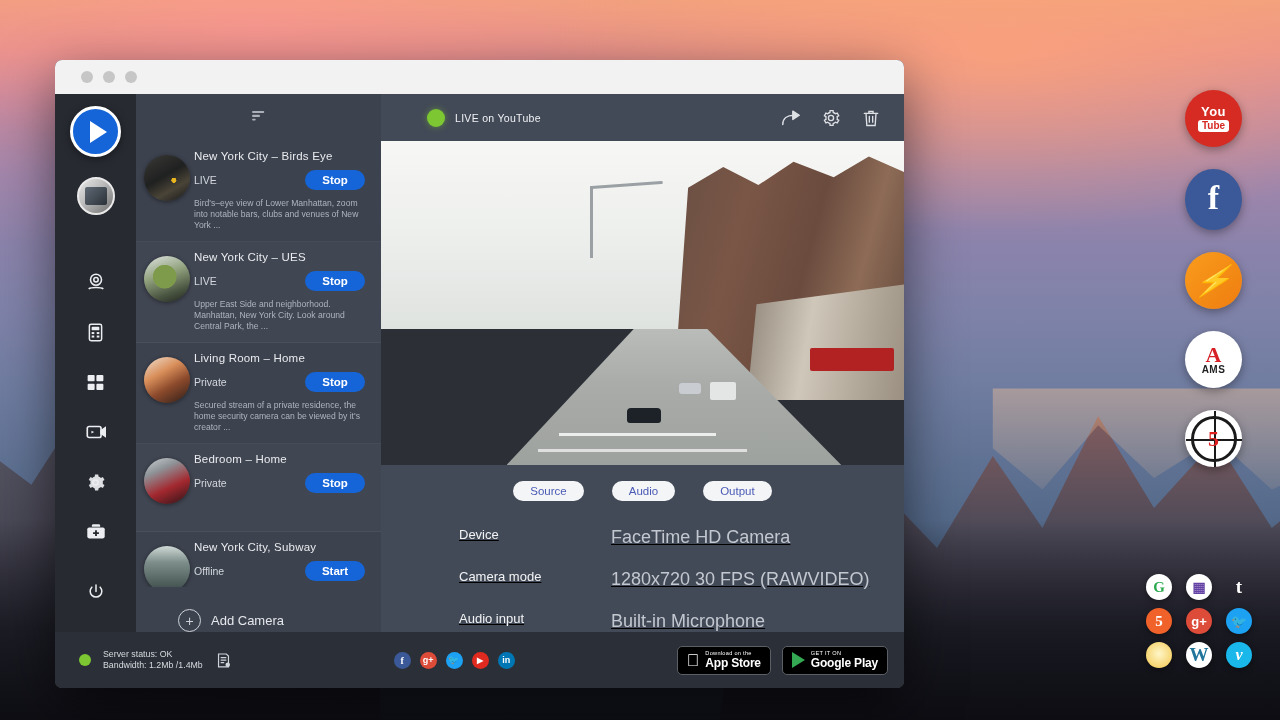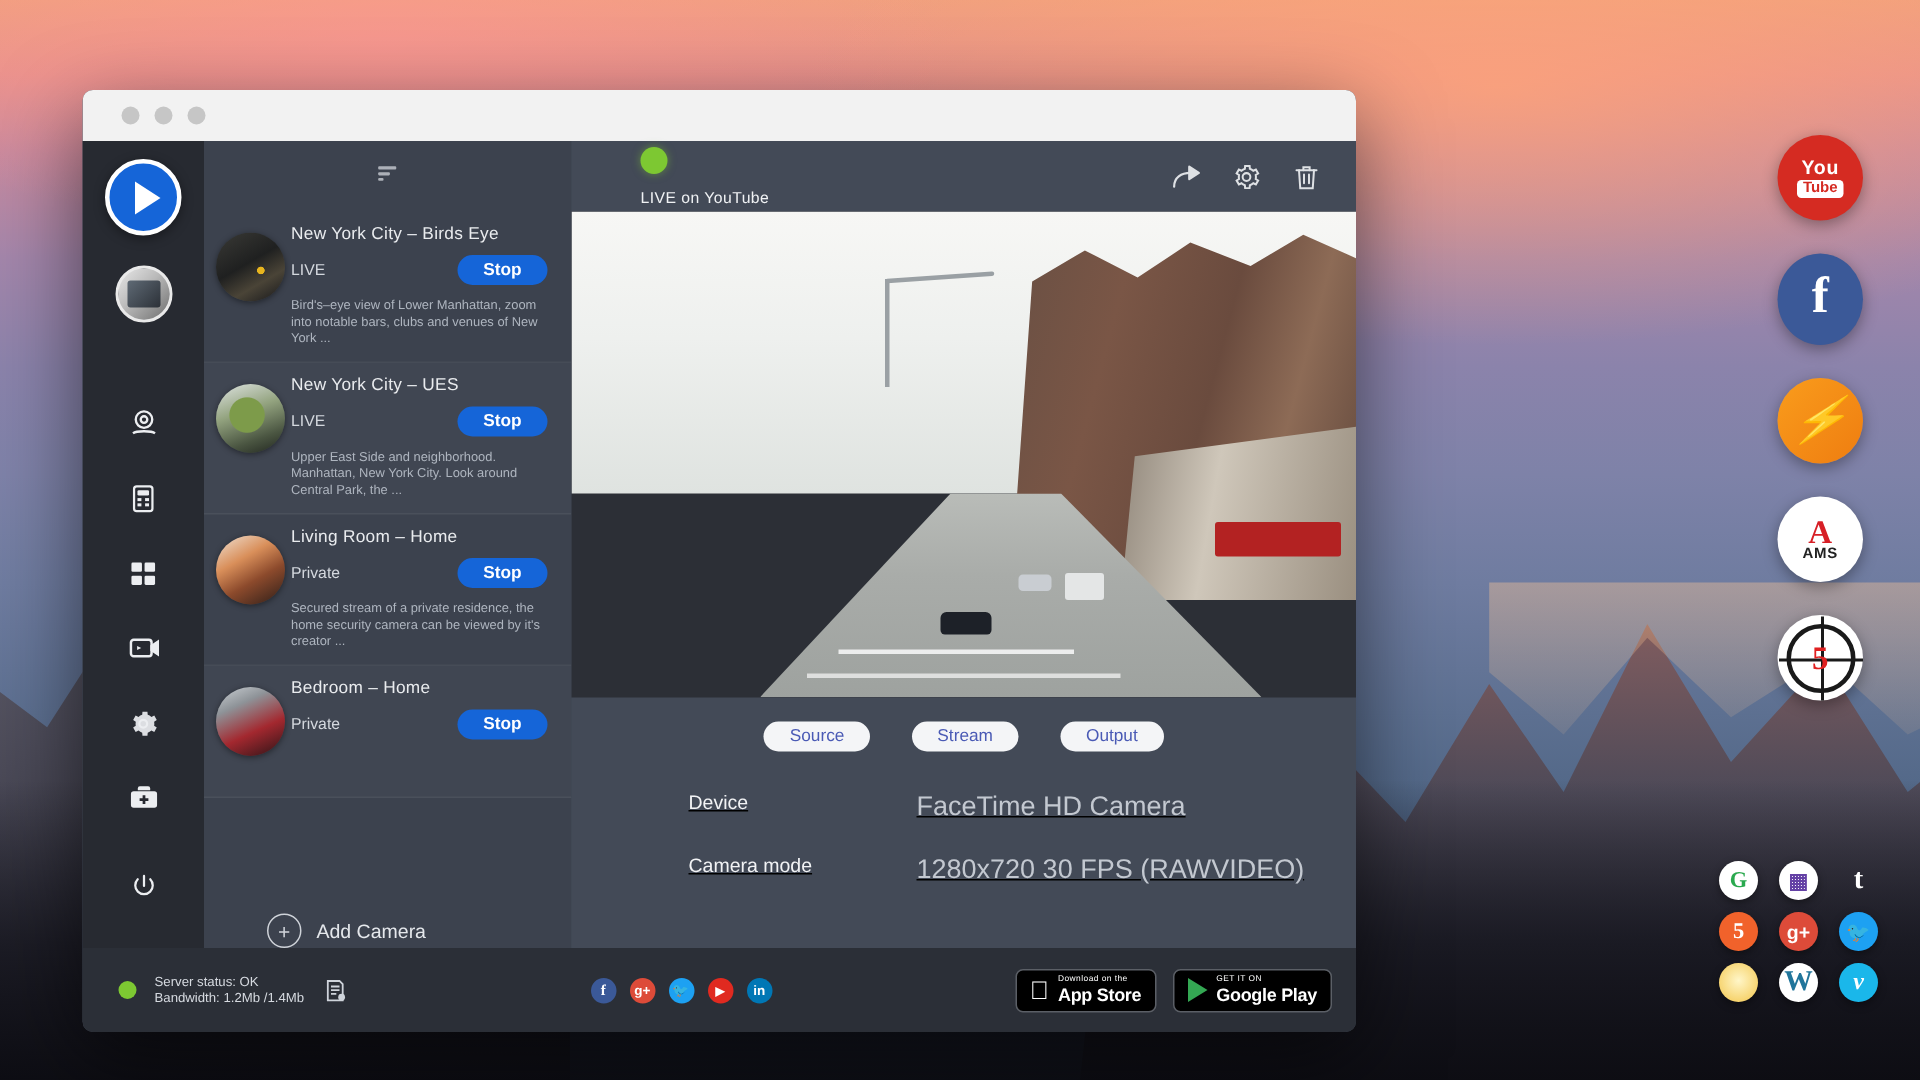--- a/index.html
+++ b/index.html
@@ -176,7 +176,7 @@
   #main-toolbar{
     height:47px;flex:0 0 auto;display:flex;align-items:center;padding:0 18px 0 12px;gap:10px;
   }
-  .live-wrap{display:flex;gap:10px;margin-left:34px;flex-direction:column;}
+  .live-wrap{display:flex;align-items:center;gap:10px;margin-left:34px;}
   .live-dot{width:18px;height:18px;border-radius:50%;background:#7dc832;box-shadow:0 0 6px rgba(125,200,50,.5);}
   .live-text{color:#f0f2f4;font-size:10.5px;letter-spacing:.3px;}
   .toolbar-spacer{flex:1;}

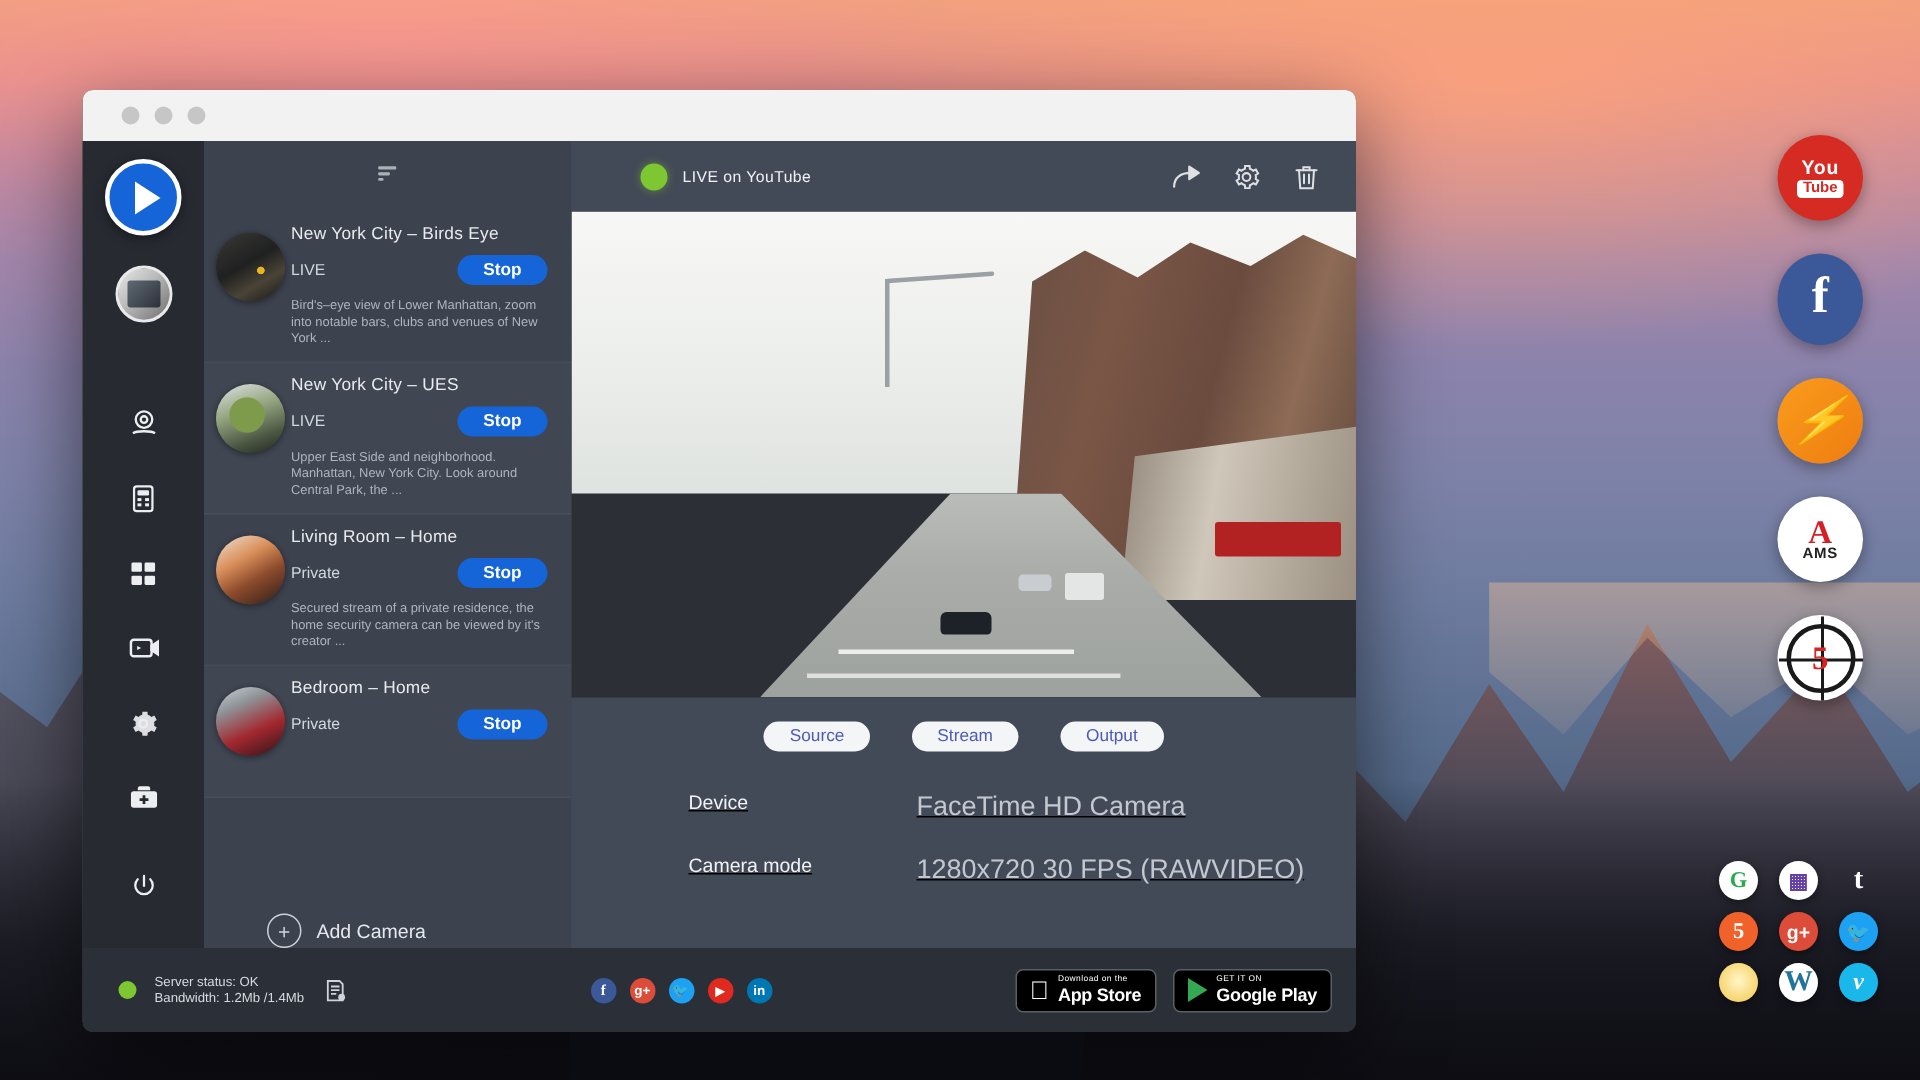--- a/index.html
+++ b/index.html
@@ -479,7 +479,7 @@
 
       <div id="tabs-row">
         <button class="tab-pill">Source</button>
-        <button class="tab-pill">Stream</button>
+        <button class="tab-pill">Audio</button>
         <button class="tab-pill">Output</button>
       </div>
 

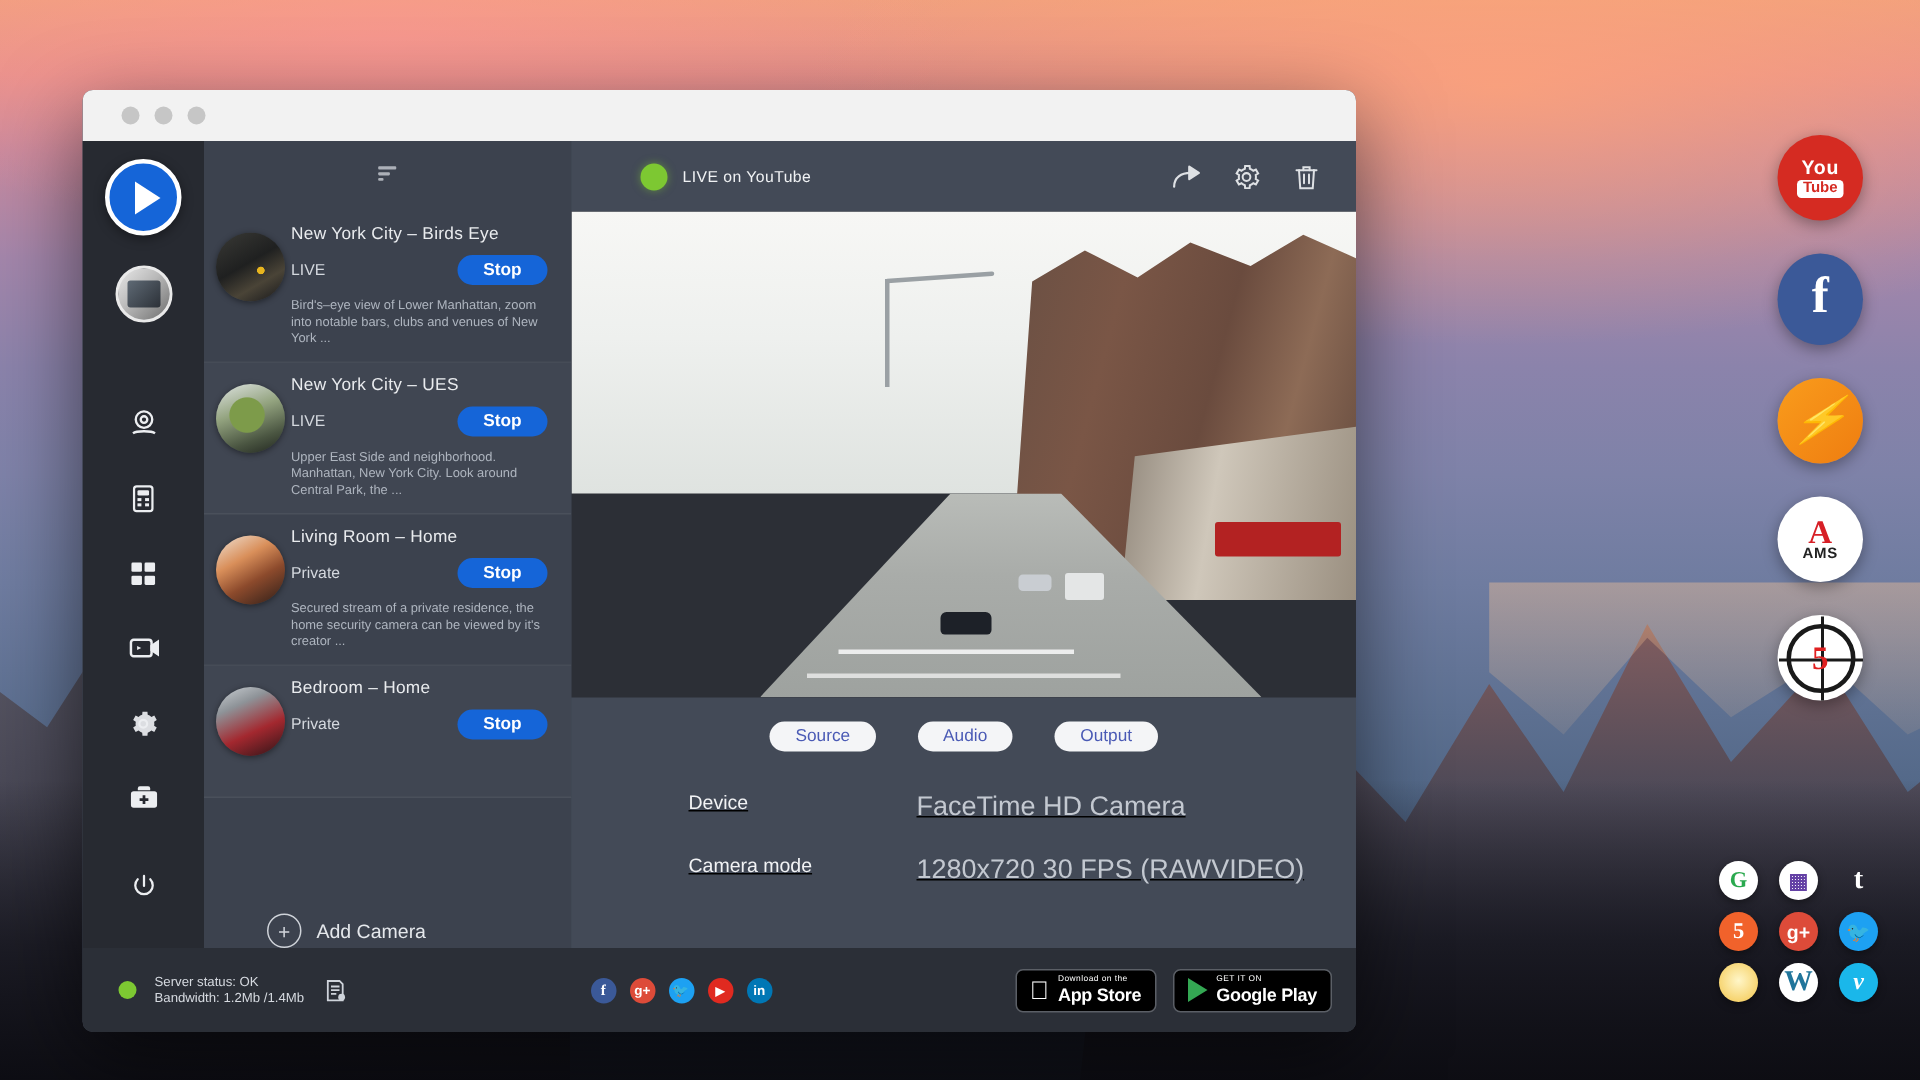--- a/index.html
+++ b/index.html
@@ -420,6 +420,15 @@
           </div>
         </div>
 
+        <div class="cam-row">
+          <div class="cam-thumb th5"></div>
+          <div class="cam-title">New York City, Subway</div>
+          <div class="cam-statusline">
+            <span class="cam-status">Offline</span>
+            <button class="cam-btn">Start</button>
+          </div>
+
+        </div>
 
       </div>
 

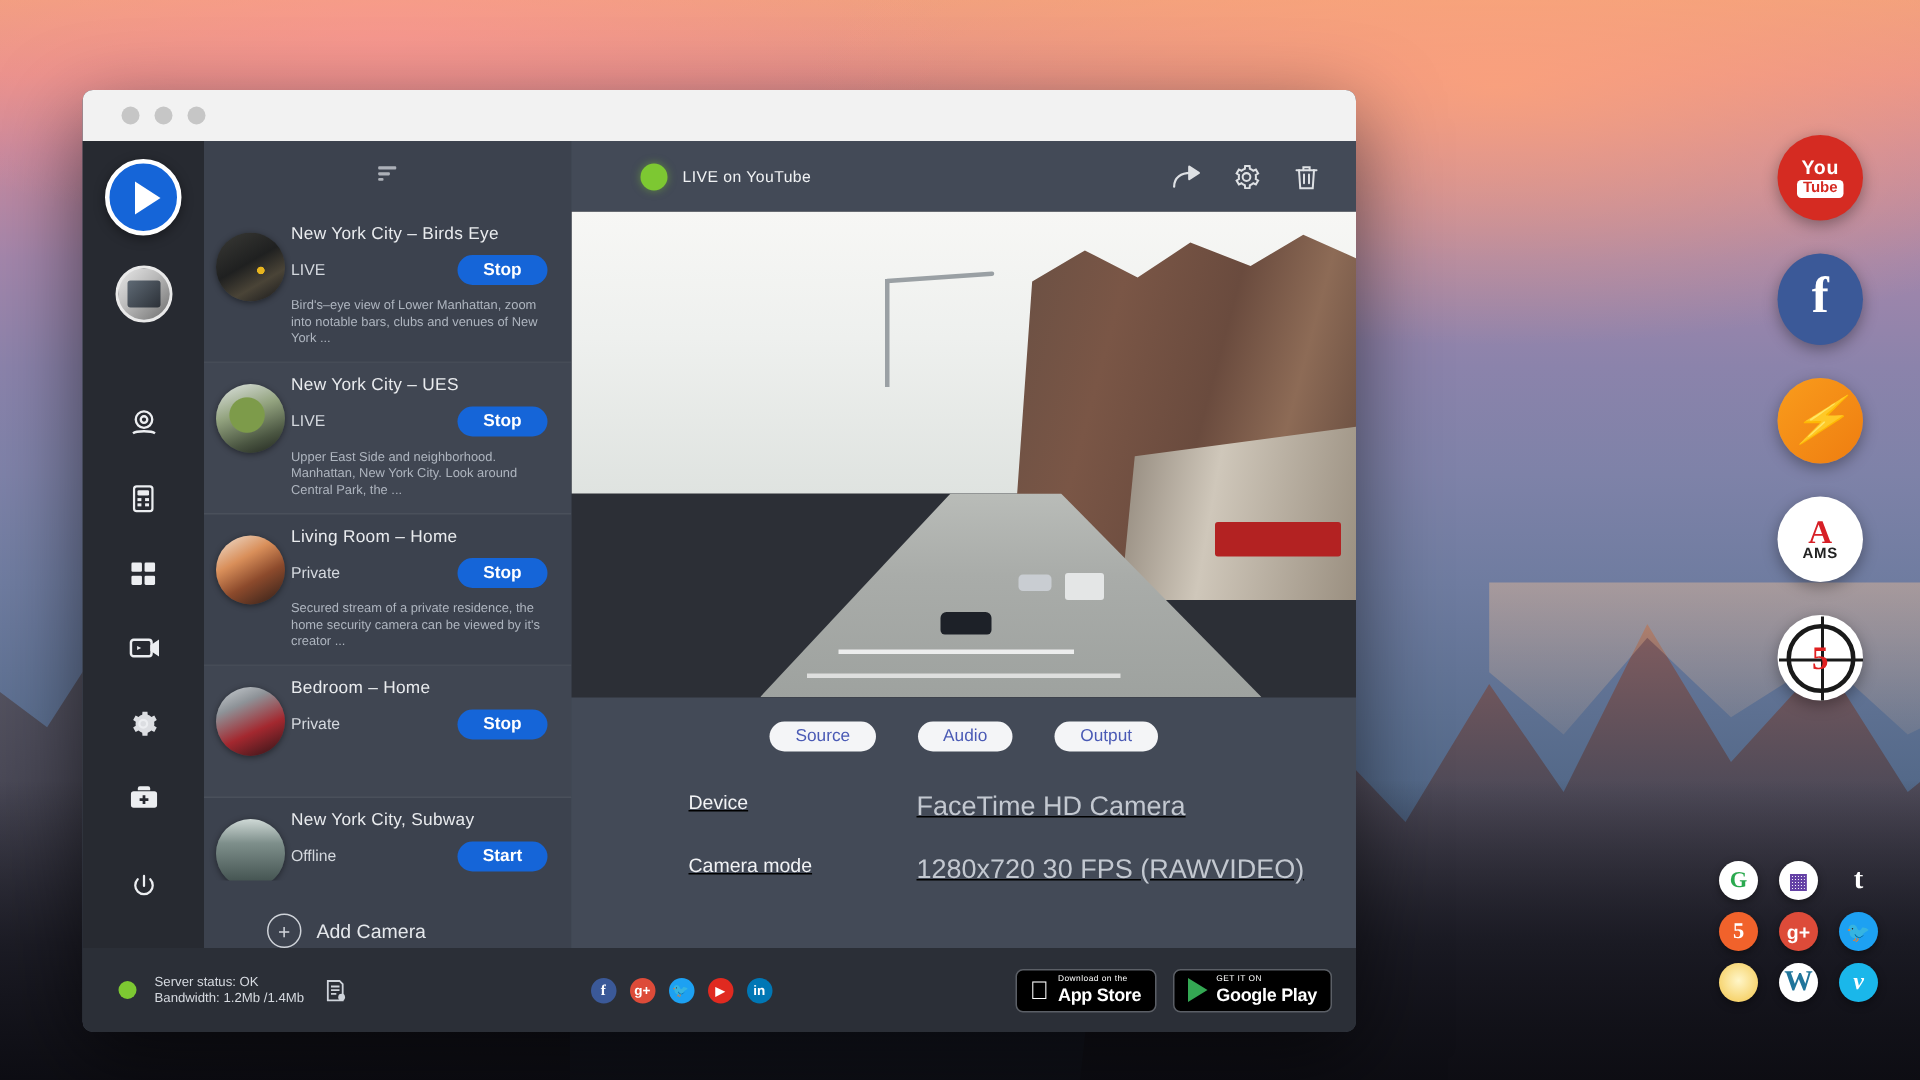--- a/index.html
+++ b/index.html
@@ -501,6 +501,10 @@
           <span class="detail-label">Camera mode</span>
           <span class="detail-value">1280x720 30 FPS (RAWVIDEO)</span>
         </div>
+        <div class="detail-row">
+          <span class="detail-label">Audio input</span>
+          <span class="detail-value">Built-in Microphone</span>
+        </div>
       </div>
 
     </div>

